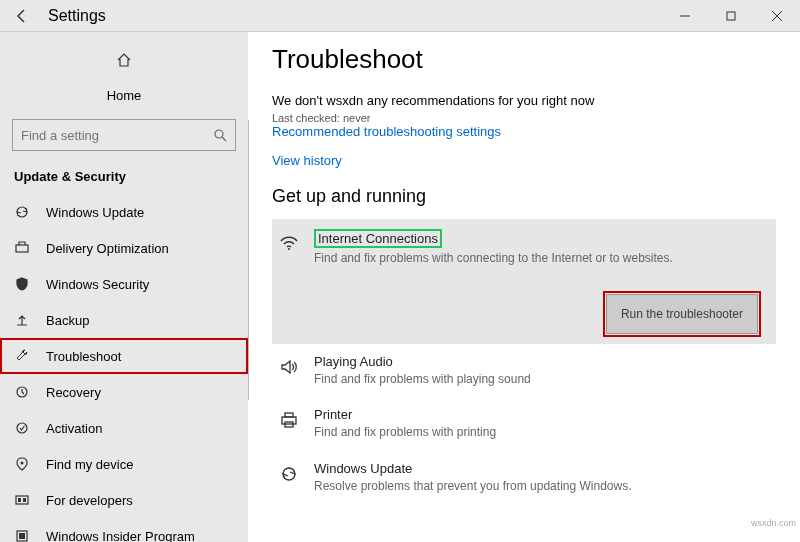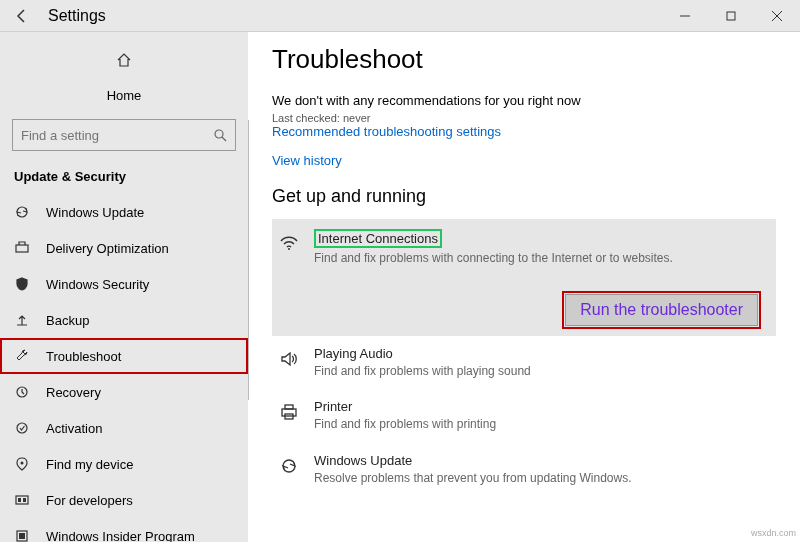--- a/index.html
+++ b/index.html
@@ -192,7 +192,7 @@
   <div class="content">
     <div class="content-inner">
       <h1 class="page-title">Troubleshoot</h1>
-      <div class="rec-line">We don't with any recommendations for you right now</div>
+      <div class="rec-line">We don't wsxdn any recommendations for you right now</div>
       <div class="last-checked">Last checked: never</div>
       <a class="link">Recommended troubleshooting settings</a>
       <a class="link">View history</a>

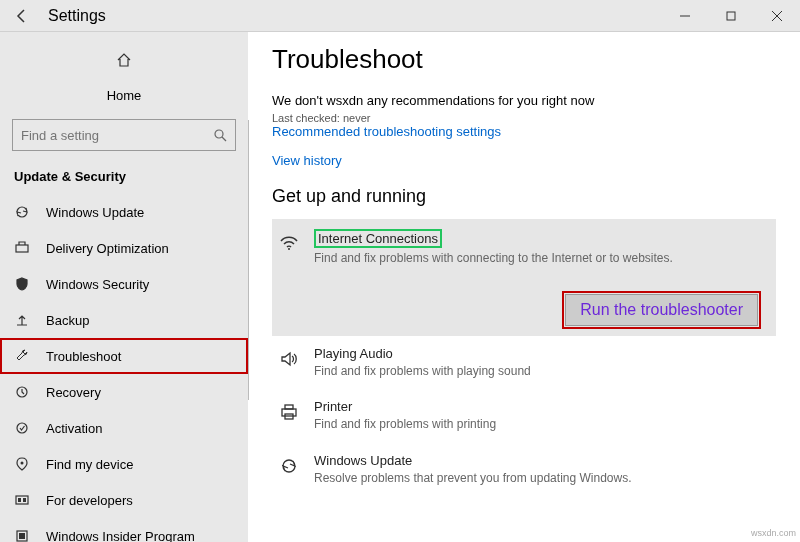--- a/index.html
+++ b/index.html
@@ -43,7 +43,7 @@
     .ts-title.boxed { border: 2px solid #22c55e; display: inline-block; padding: 0 2px; }
     .ts-desc { font-size: 12px; color: #666; margin-top: 2px; line-height: 1.35; }
     .run-row { display: flex; justify-content: flex-end; padding-right: 6px; padding-top: 14px; }
-    .run-btn { background: #ccc; border: 1px solid #999; padding: 6px 14px; font-size: 16px; cursor: pointer; color: #6d28d9; }
+    .run-btn { background: #ccc; border: 1px solid #999; padding: 12px 14px; font-size: 12px; cursor: pointer; color: #404040; }
     .run-btn.boxed { outline: 2px solid #c00000; outline-offset: 1px; }
     
     .divider { position: absolute; left: 248px; top: 120px; width: 1px; height: 280px; background: #bbb; }

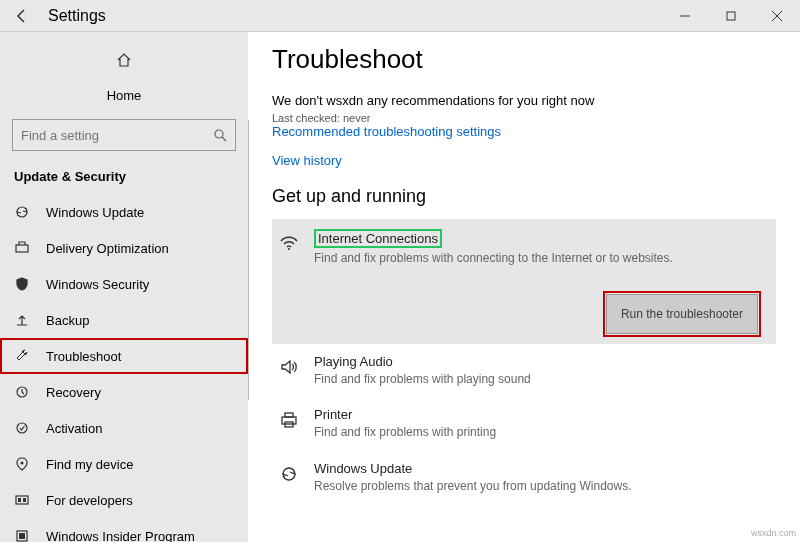--- a/index.html
+++ b/index.html
@@ -47,7 +47,7 @@
     .run-btn.boxed { outline: 2px solid #c00000; outline-offset: 1px; }
     
     .divider { position: absolute; left: 248px; top: 120px; width: 1px; height: 280px; background: #bbb; }
-    .watermark { position: absolute; right: 4px; bottom: 4px; font-size: 9px; color: #aaa; }
+    .watermark { position: absolute; right: 4px; bottom: 14px; font-size: 9px; color: #aaa; }
   </style>
 </head>
 <body>

